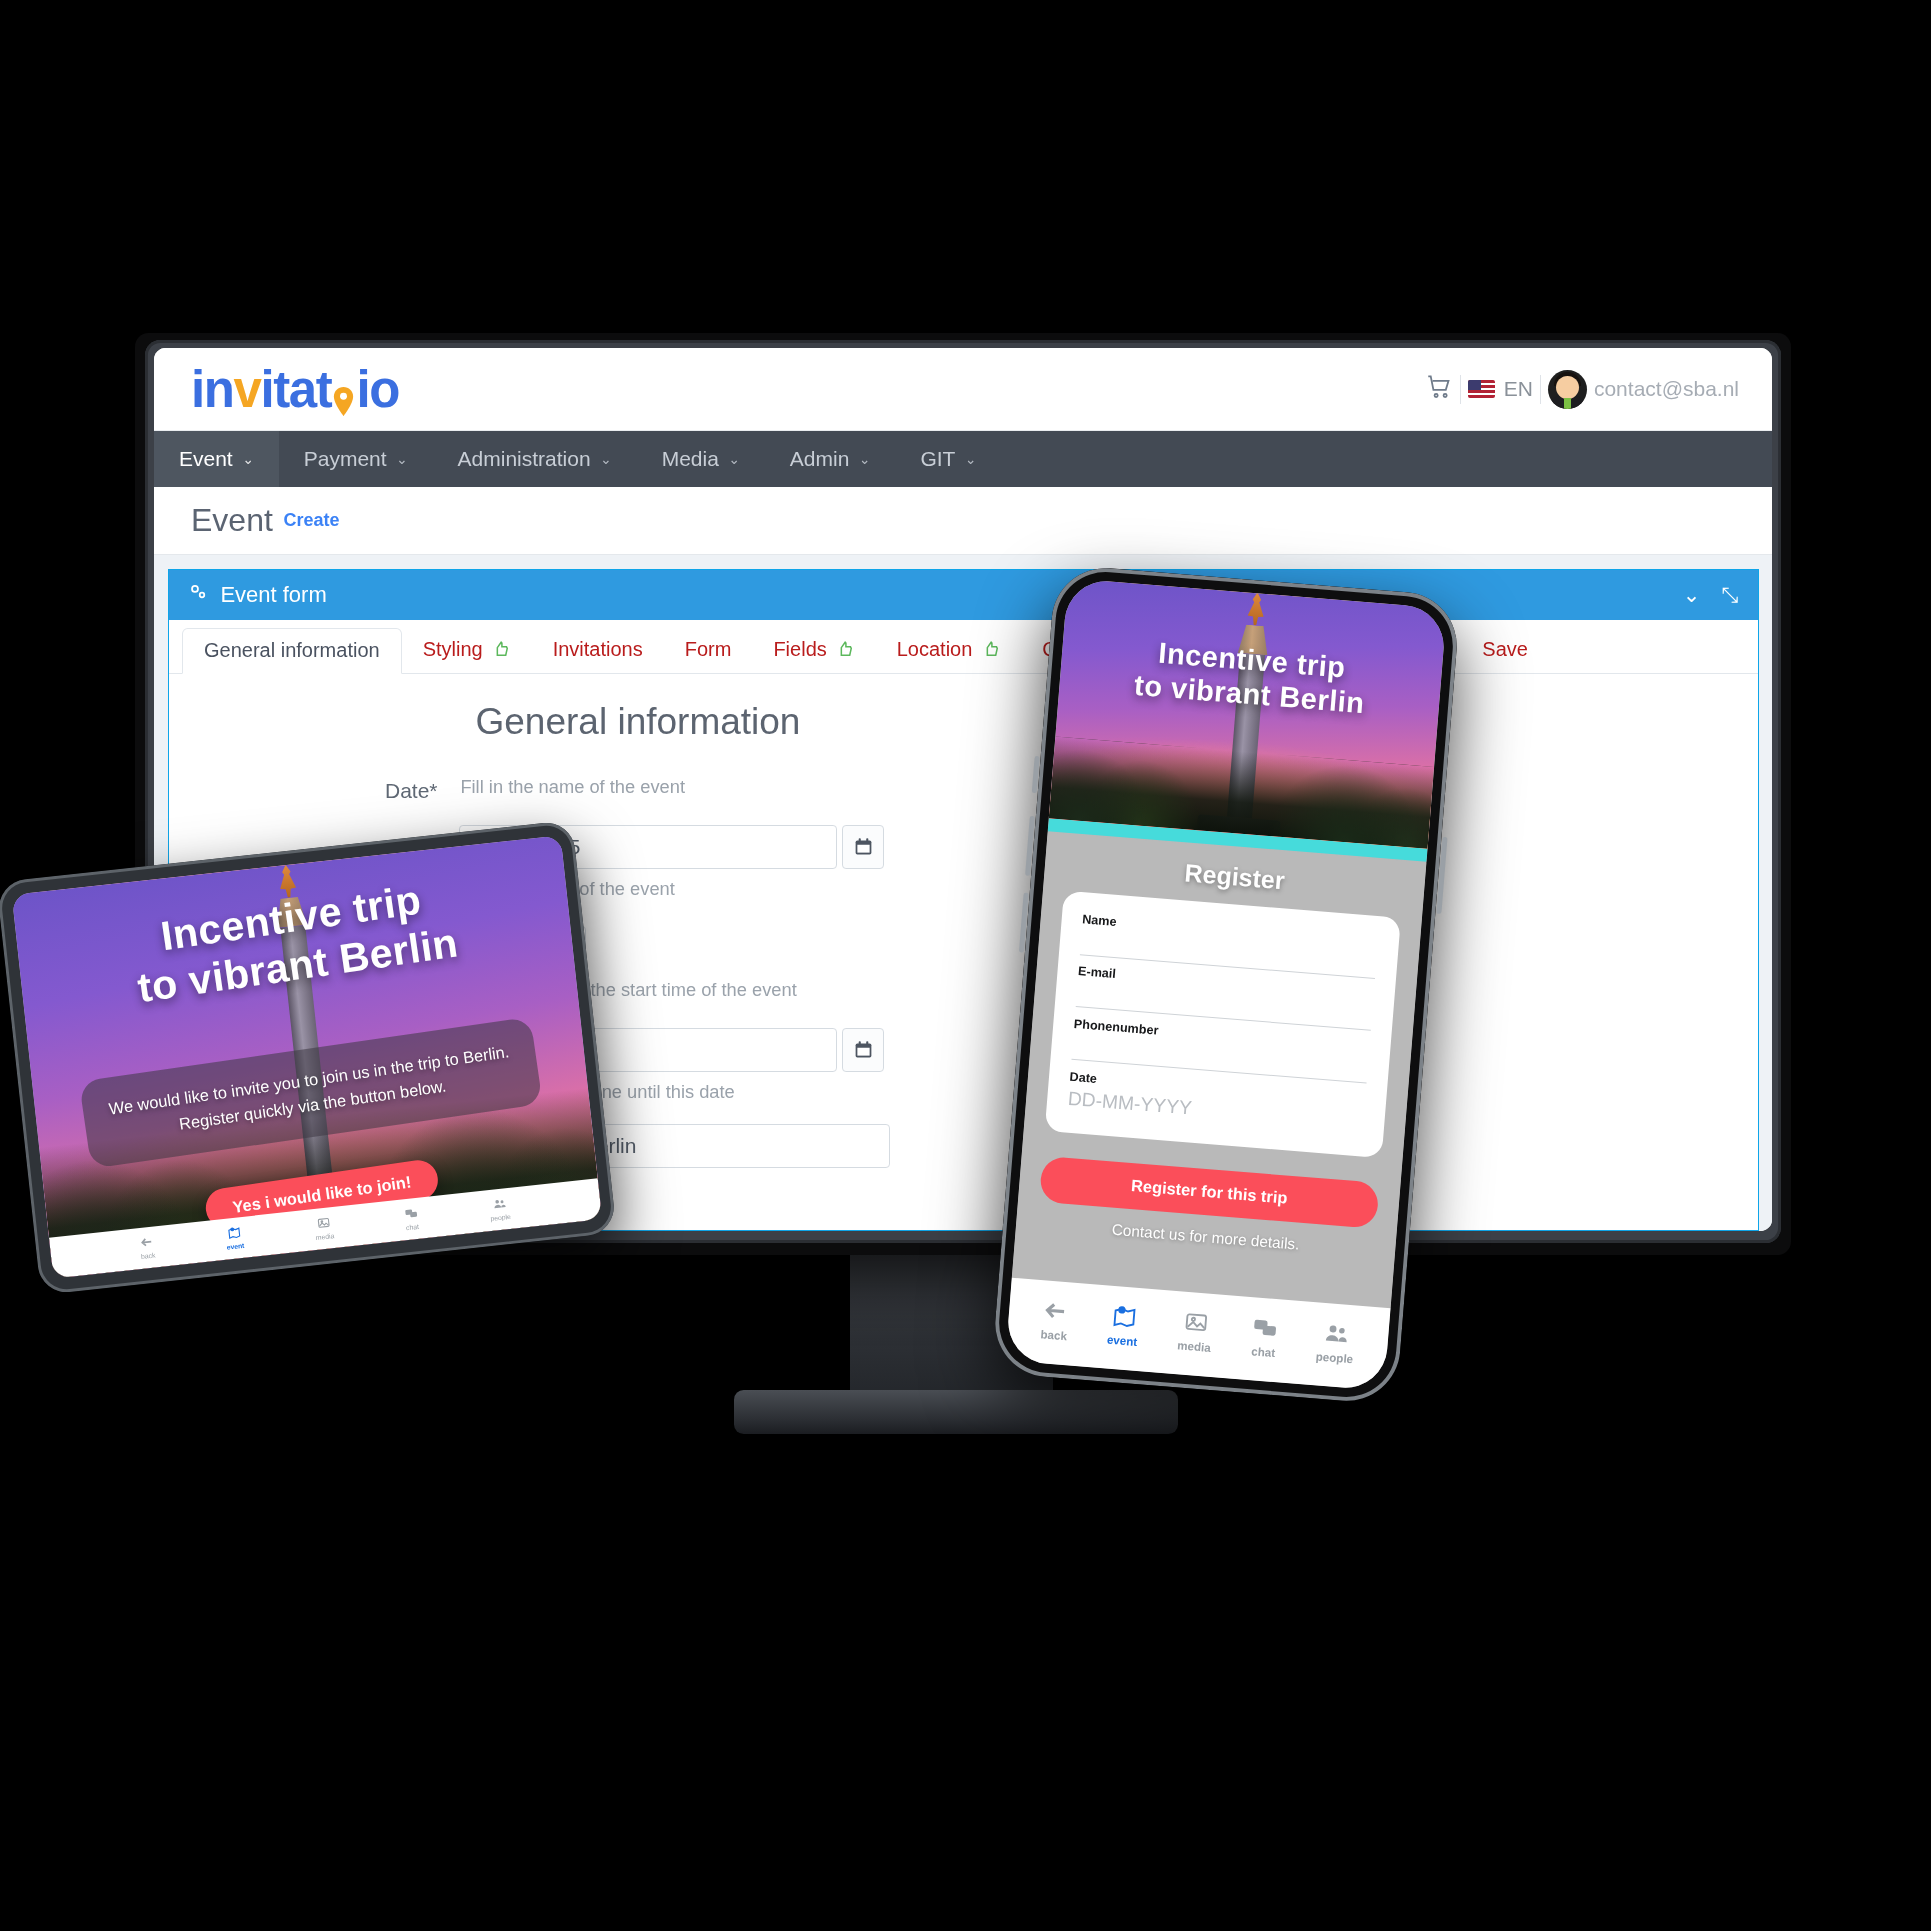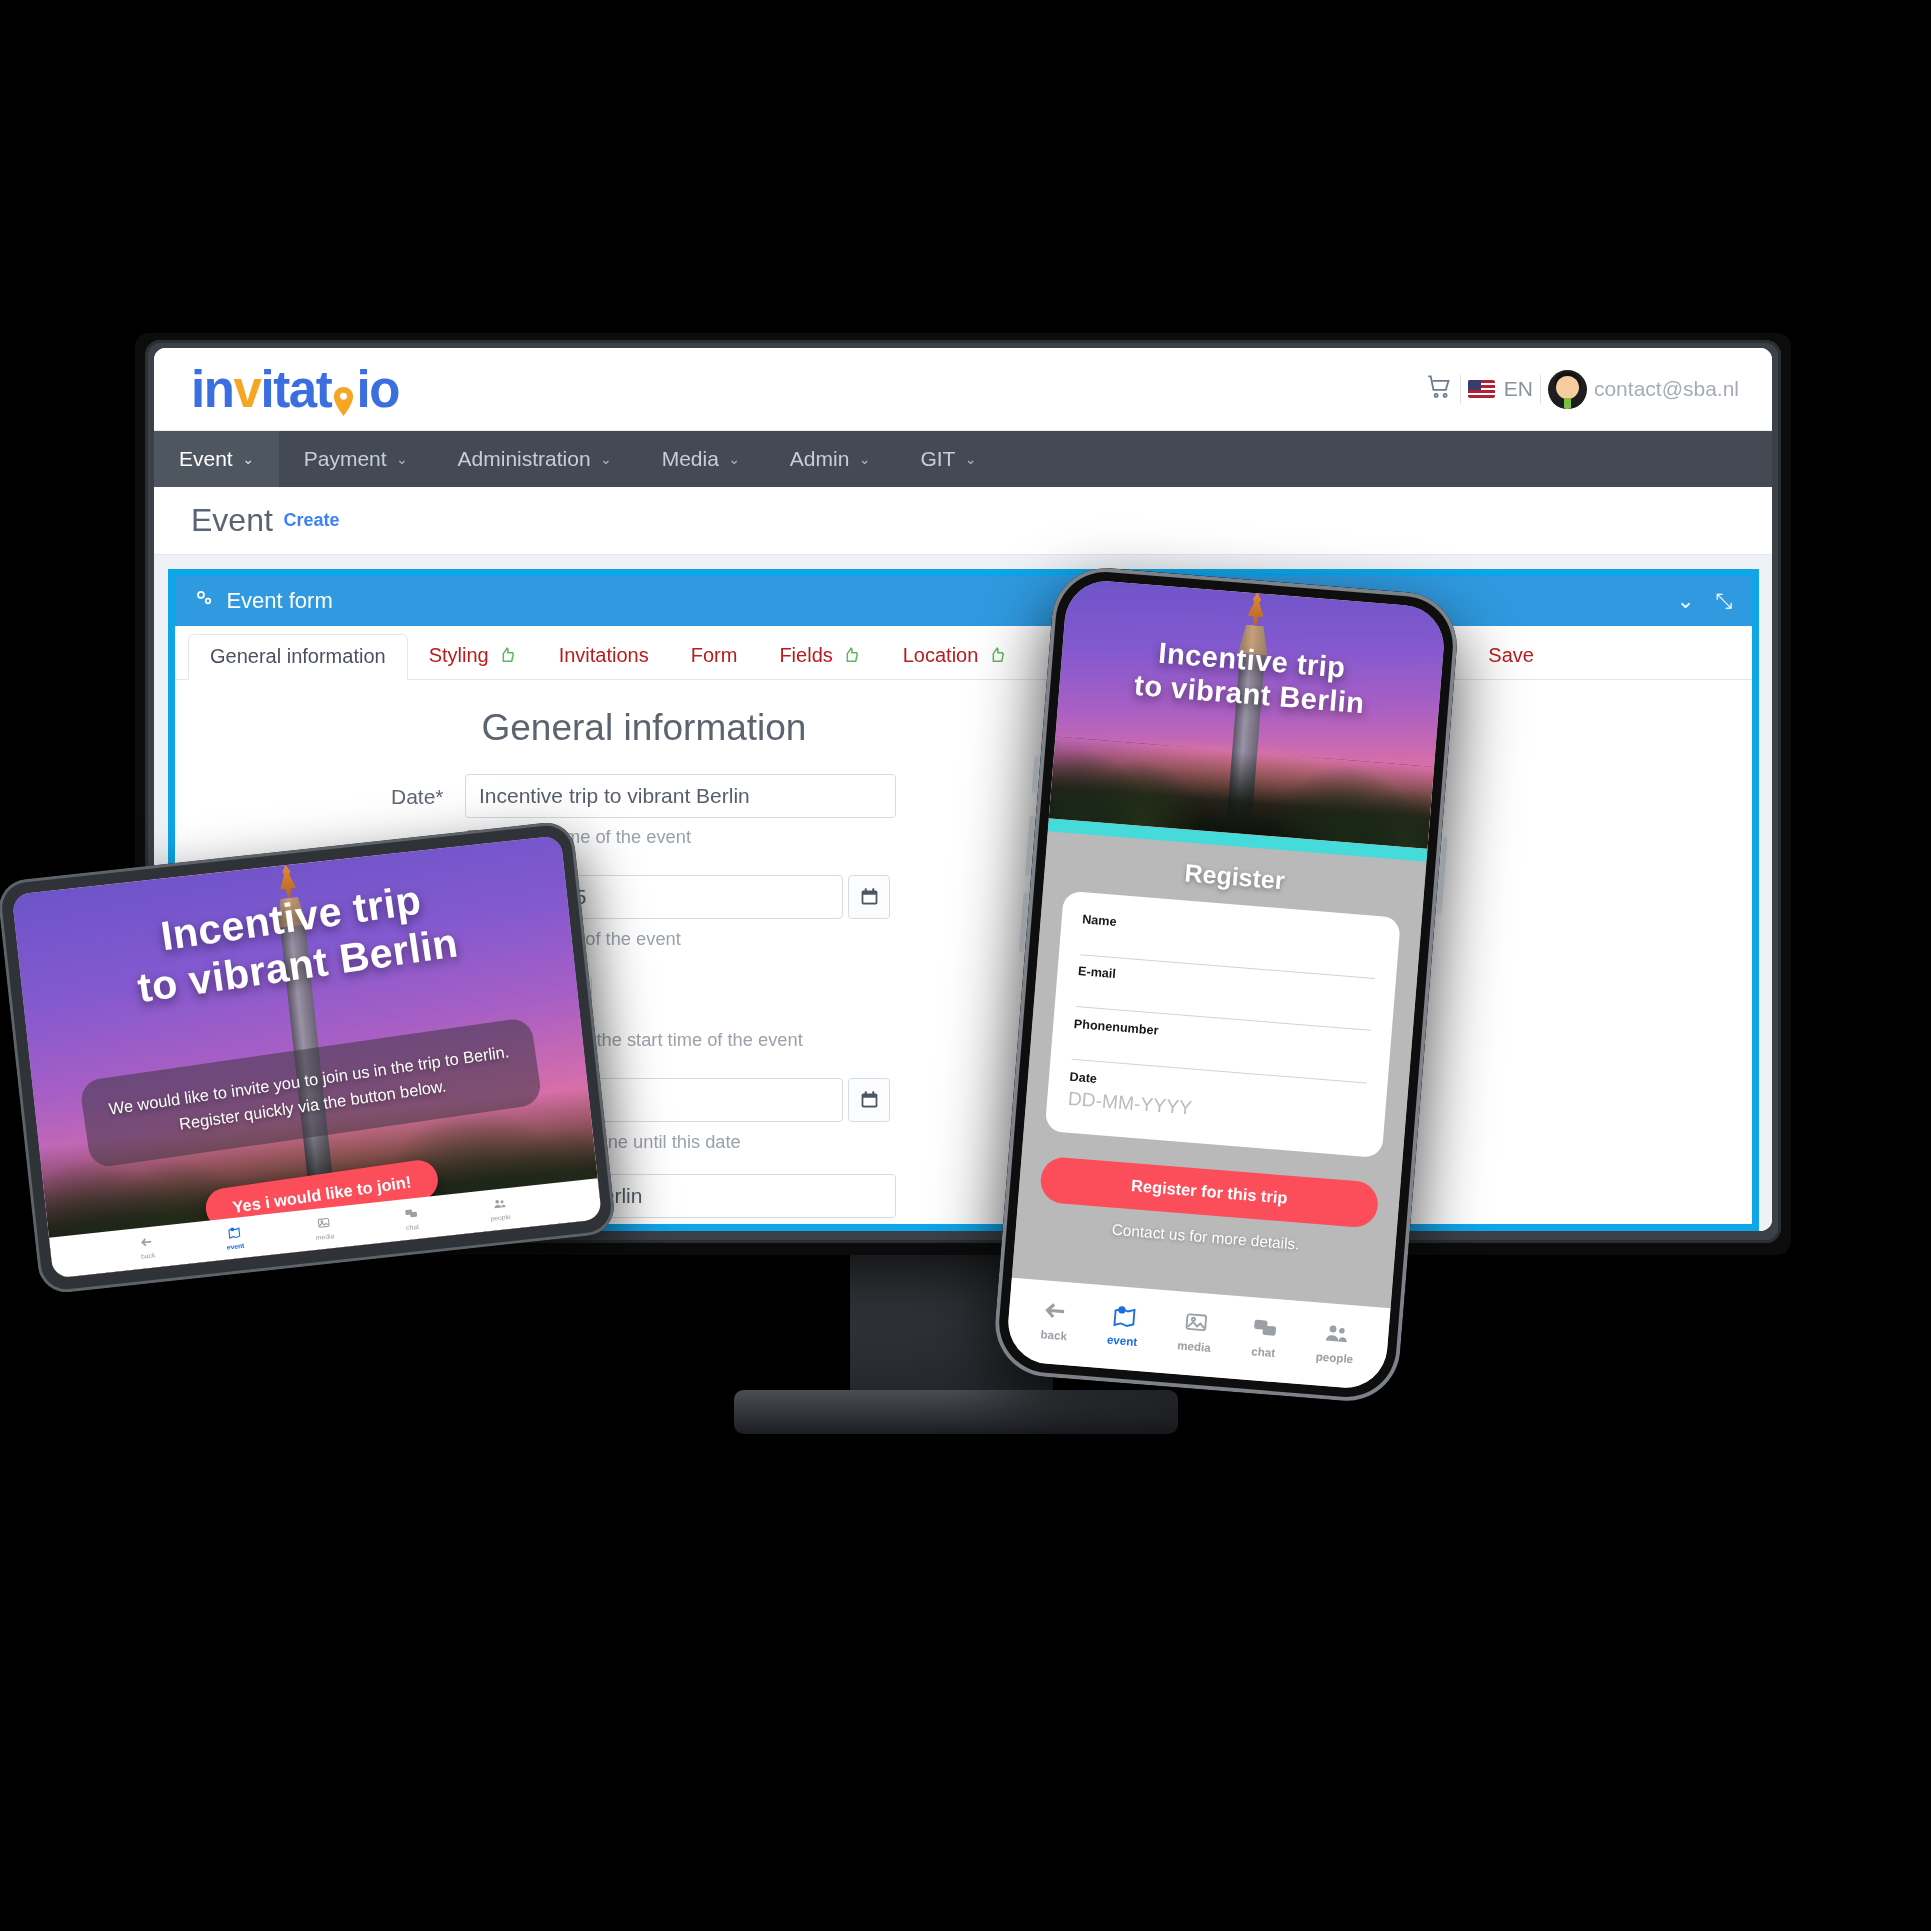--- a/index.html
+++ b/index.html
@@ -82,7 +82,7 @@
 
   
   .panel-wrap { background:#eef2f6; padding:13.5px 13.5px 0 13.5px; height:calc(100% - 207px); }
-  .panel { background:#fff; height:100%; border:7px solid #0ea5e9; }
+  .panel { background:#fff; height:100%; border:1px solid #0ea5e9; }
   .panel-head { height:50px; background:#2f9ae0; display:flex; align-items:center;
                 padding:0 19.3px; color:#fff; font-size:22px; gap:11.6px; }
   .panel-head .tools { margin-left:auto; display:flex; gap:21px; font-size:21px; }

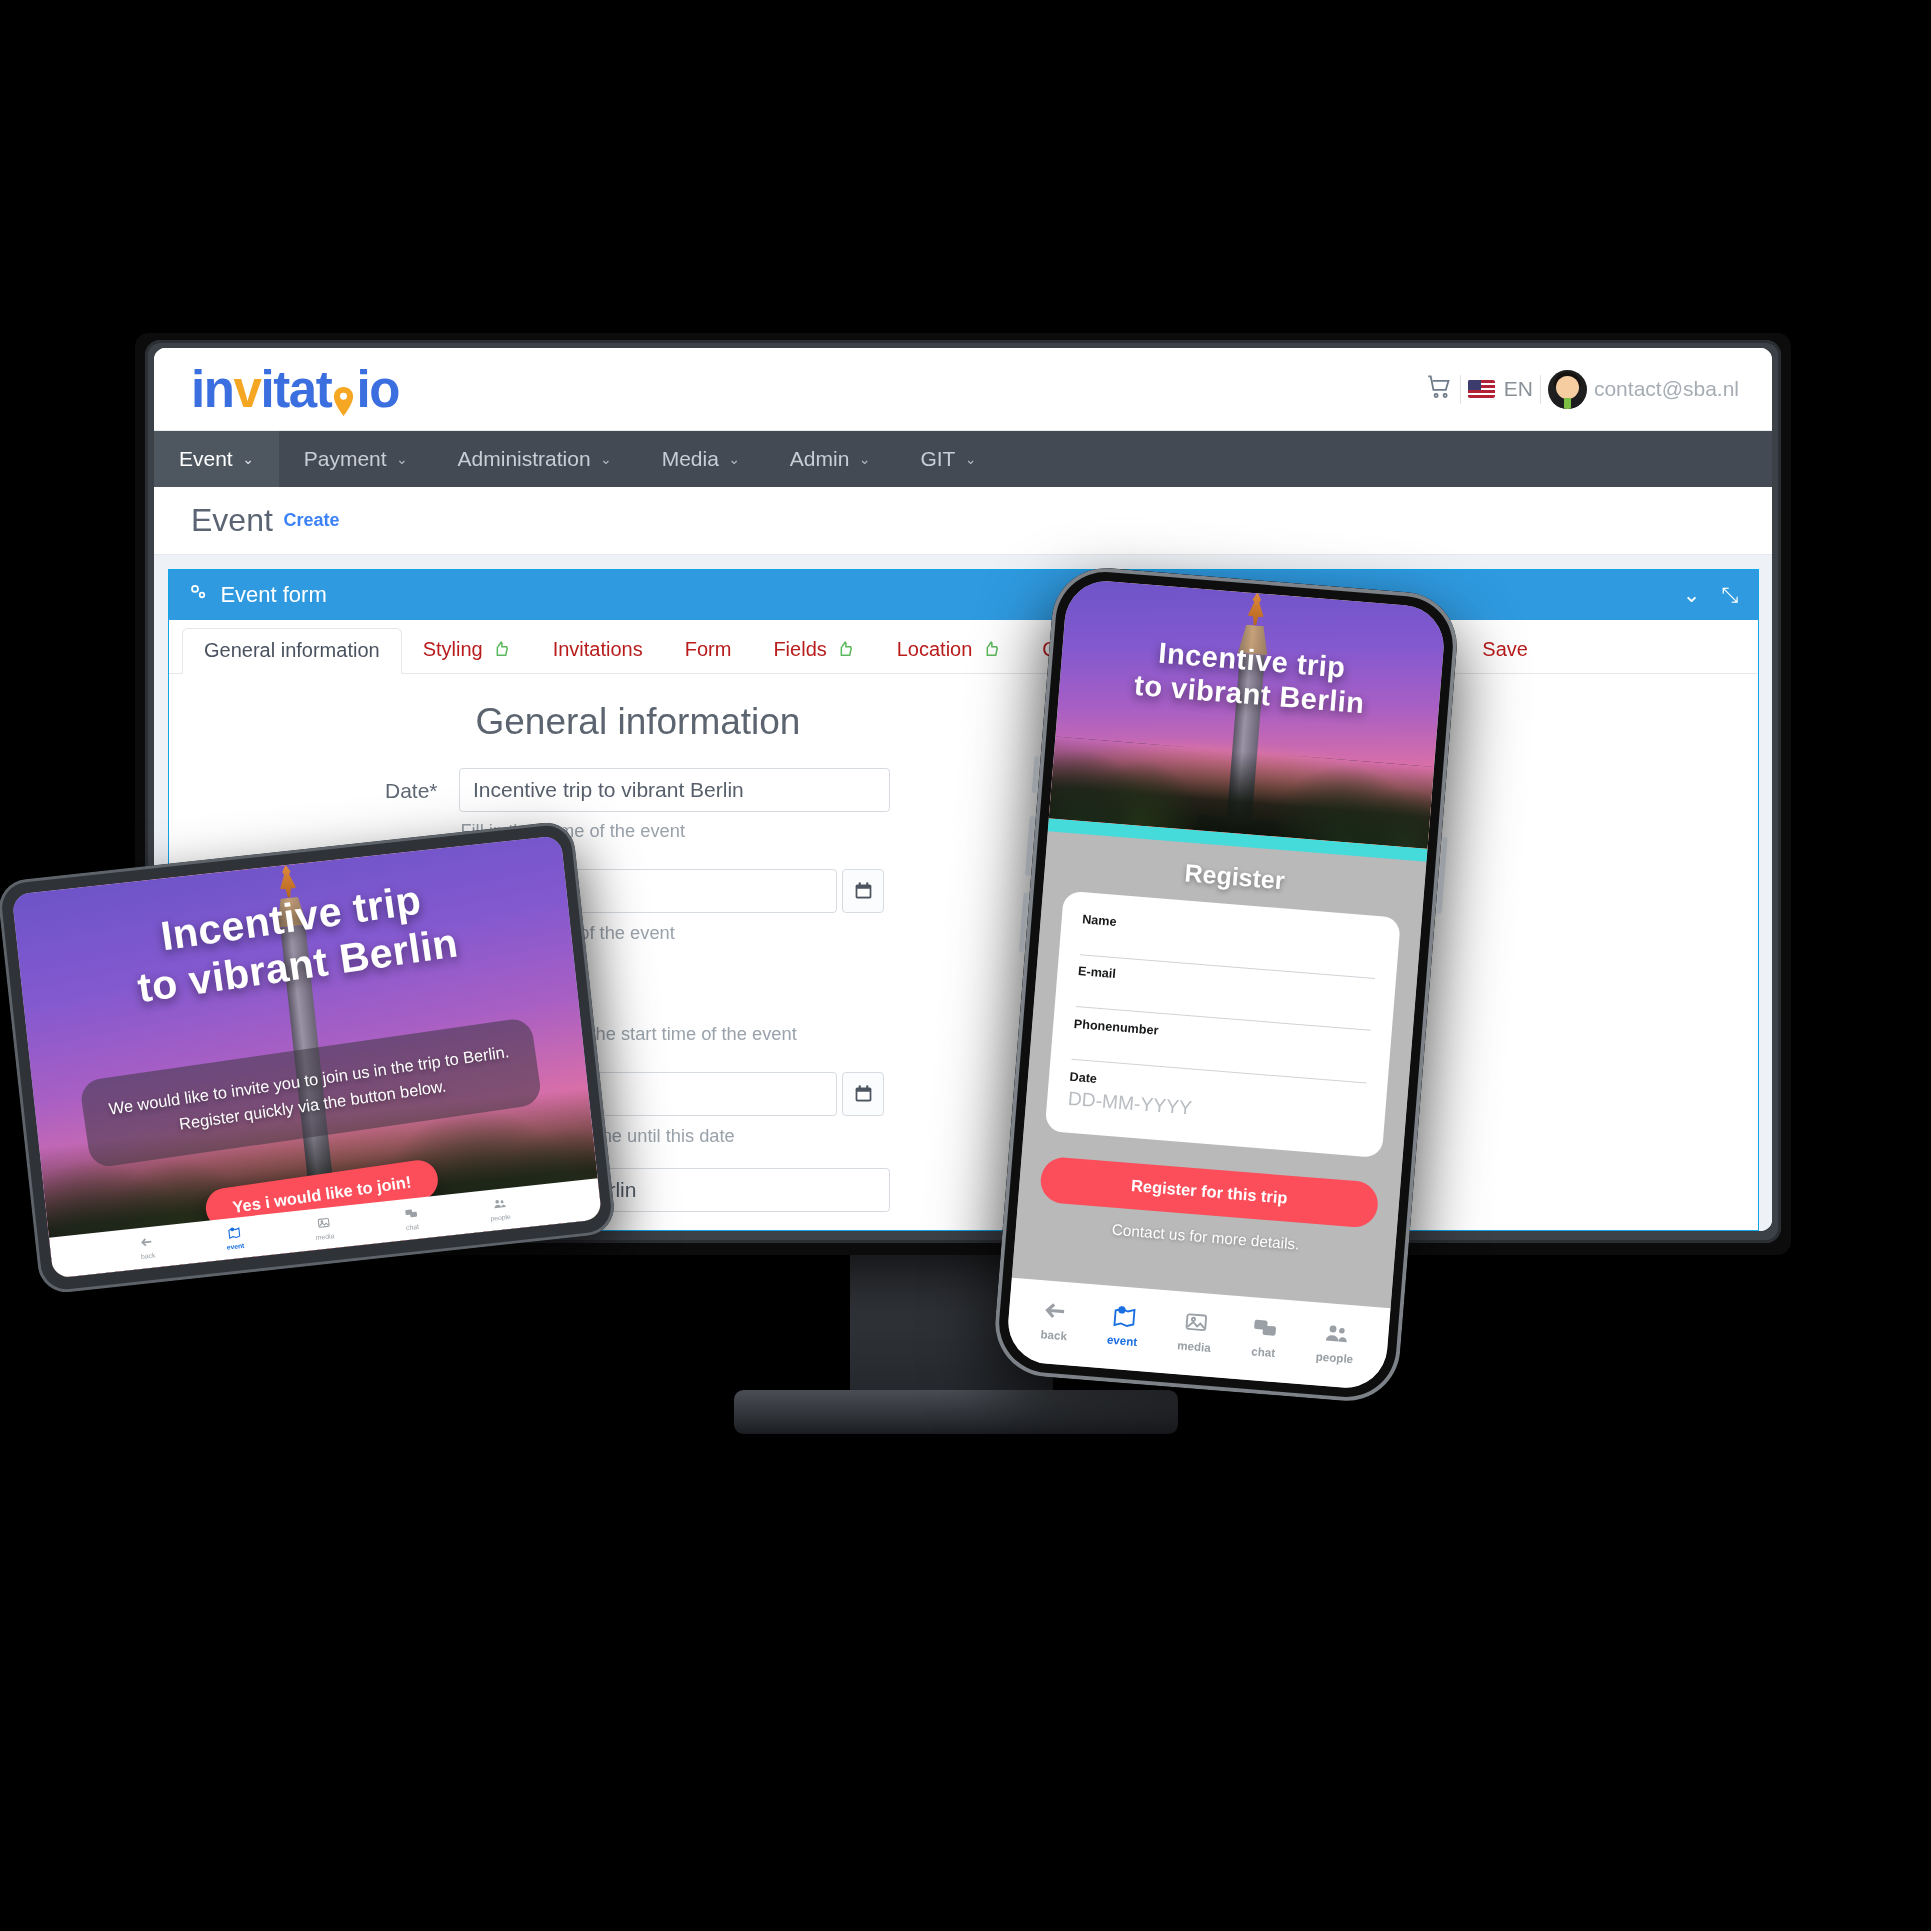--- a/index.html
+++ b/index.html
@@ -368,7 +368,6 @@
           <div class="frow">
             <div class="flabel">Date*</div>
             <div class="fctrl">
-              <div class="finput">Incentive trip to vibrant Berlin</div>
               <div class="help">Fill in the name of the event</div>
             </div>
           </div>

